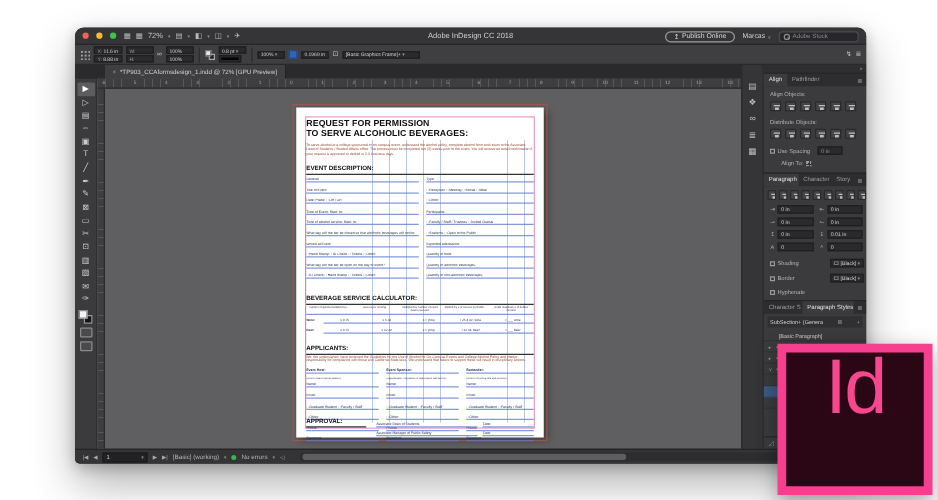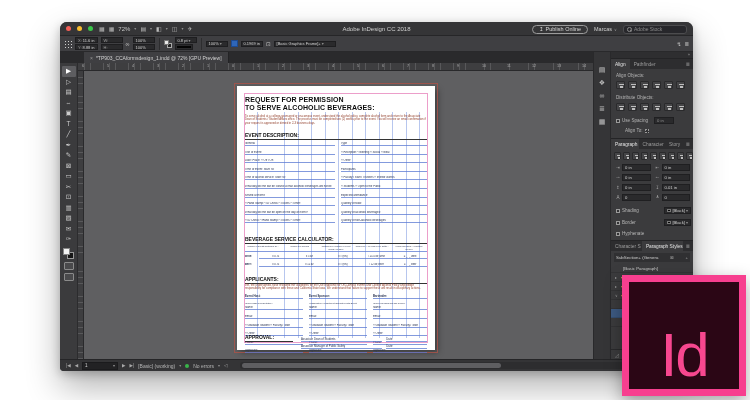--- a/index.html
+++ b/index.html
@@ -136,7 +136,7 @@
   #hscroll .thumb{position:absolute;left:2px;top:1px;bottom:1px;width:58%;background:#5e5e61;border-radius:3px;}
   
   #idlogo{position:absolute;left:622px;top:275px;width:124px;height:121px;background:#f73f8f;padding:7px;box-shadow:0 6px 16px rgba(0,0,0,.35);}
-  #idlogo .inner{width:100%;height:100%;background:#2b0615;display:flex;align-items:flex-end;justify-content:center;}
+  #idlogo .inner{width:100%;height:100%;background:#2b0615;display:flex;align-items:flex-start;justify-content:center;}
   #idlogo .glyph{color:#f7478f;font-size:62px;font-weight:500;letter-spacing:-2px;line-height:1;transform:translateY(-3px);}
 </style>
 </head>

